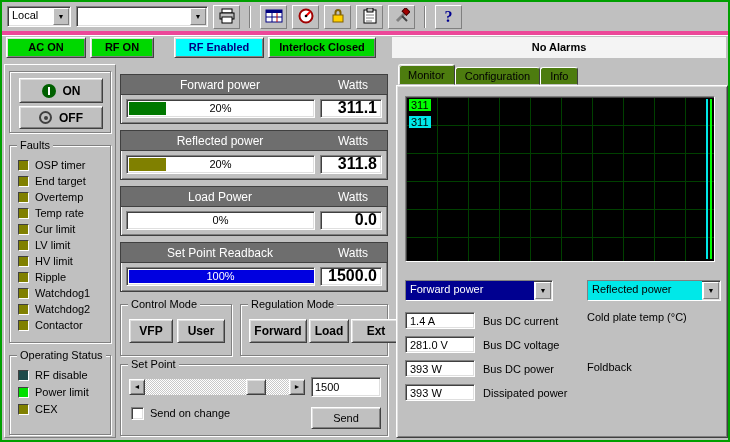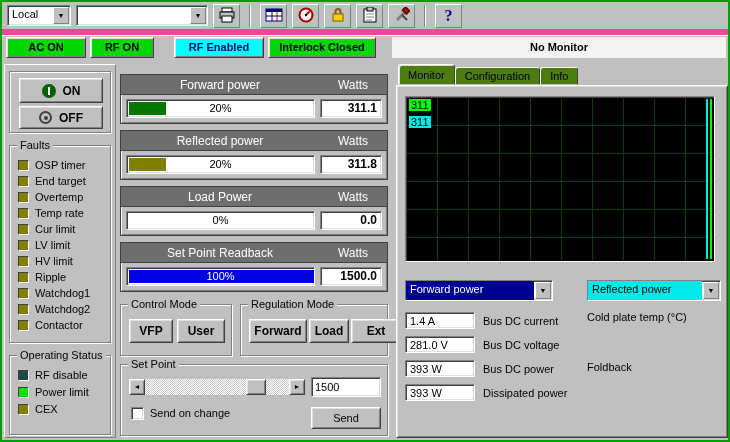--- a/index.html
+++ b/index.html
@@ -21,7 +21,7 @@
 
   
   #toolbar { position:absolute; left:0; top:0; width:726px; height:33px;
-             border-bottom:6px solid #ec4899; box-shadow:0 1px 0 #ffffff;
+             border-bottom:4px solid #ec4899; box-shadow:0 1px 0 #ffffff;
              display:flex; align-items:center; padding:0 5px; gap:5px; }
   .combo { display:flex; height:21px; }
   .combo-text { flex:1; line-height:17px; padding:0 4px; white-space:nowrap; overflow:hidden; }

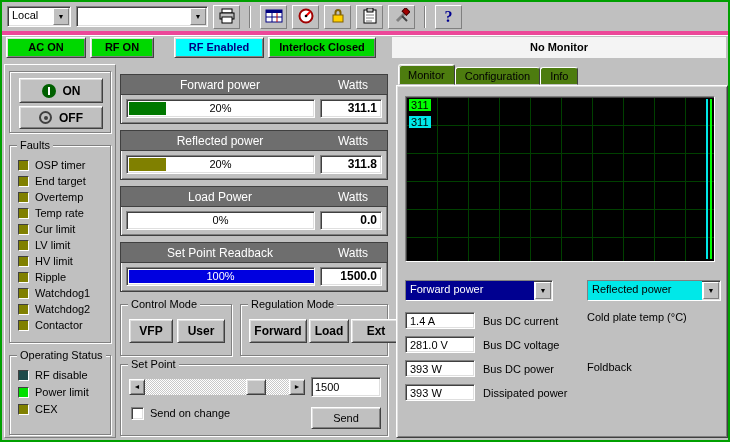--- a/index.html
+++ b/index.html
@@ -184,7 +184,7 @@
       <span>Interlock Closed</span>
     </div>
     <div id="alarm-panel">
-      <span>No Monitor</span>
+      <span>No Alarms</span>
     </div>
   </div>
 

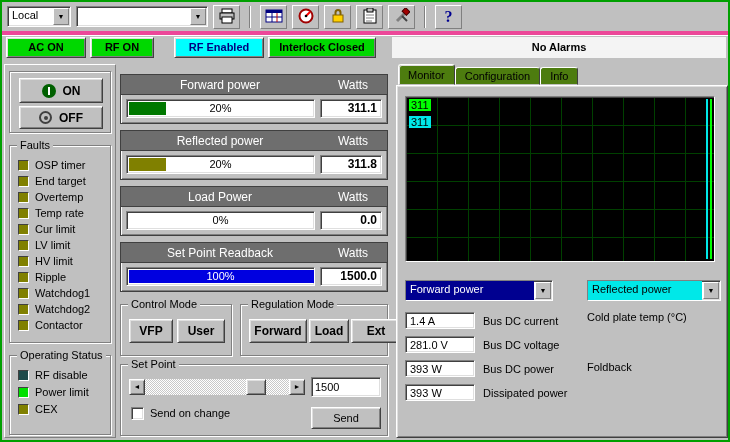--- a/index.html
+++ b/index.html
@@ -58,7 +58,7 @@
   .gauge-fill { position:absolute; left:2px; top:2px; bottom:2px; }
   .gauge-pct { position:absolute; left:0; right:0; top:0; bottom:0; text-align:center; line-height:17px; }
   .gauge-value { width:62px; height:19px; line-height:16px; text-align:right; padding-right:4px;
-                 font-weight:bold; font-size:12px; }
+                 font-weight:bold; font-size:16px; }
 
   .mode-btn { position:absolute; height:24px; line-height:22px; text-align:center; font-weight:bold; font-size:12px; }
 

